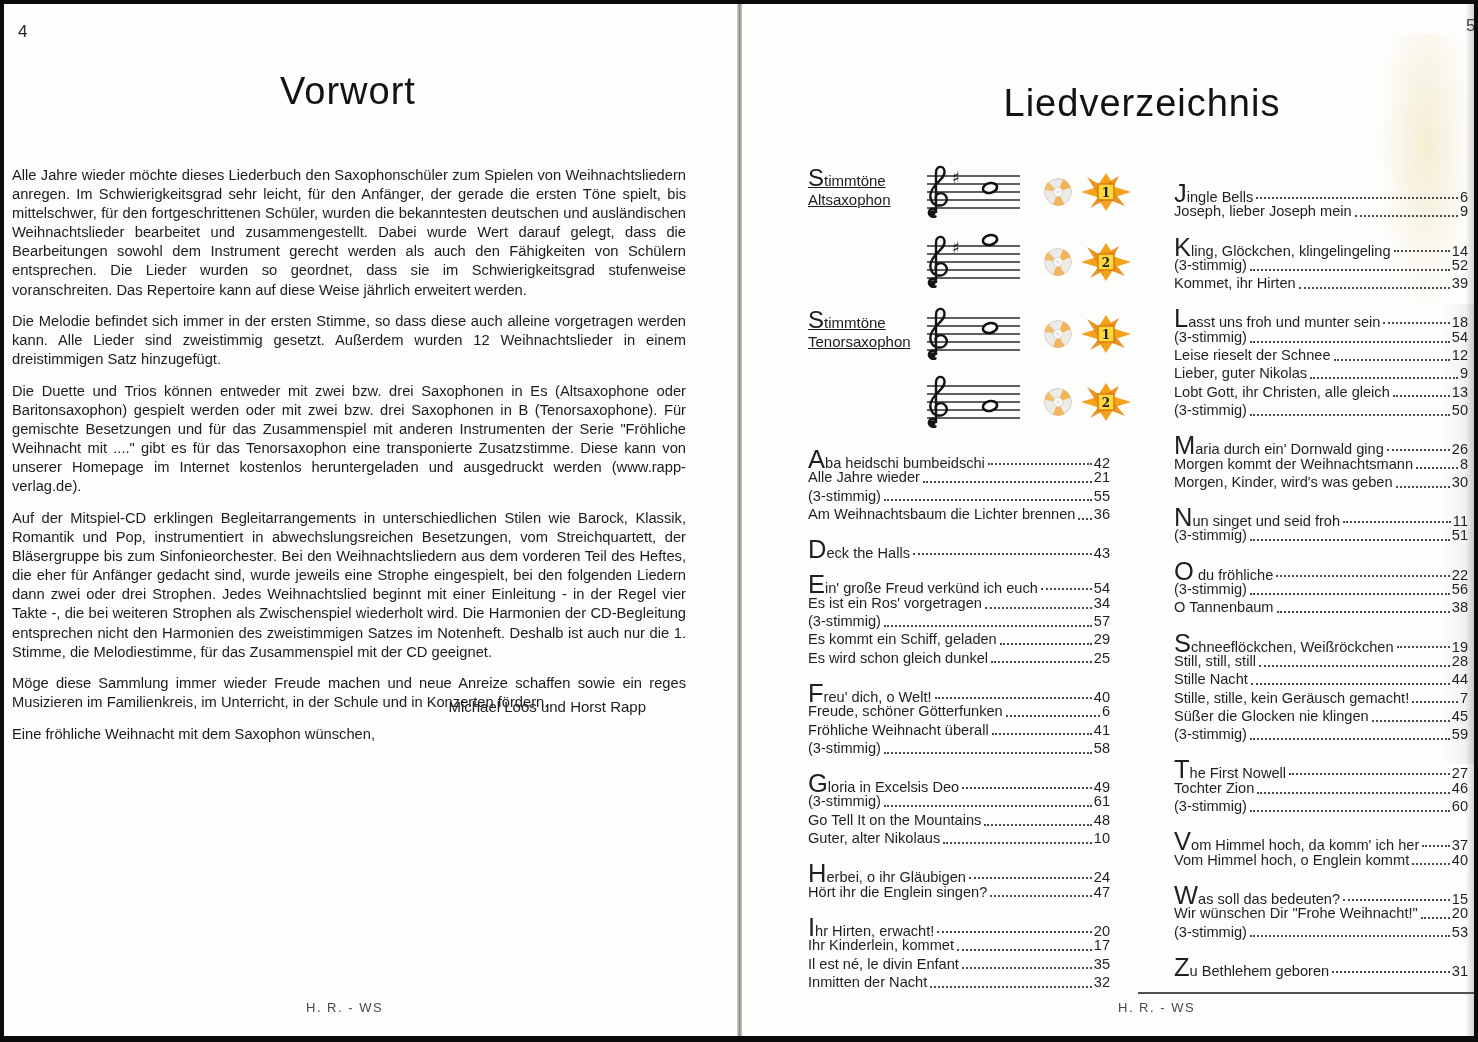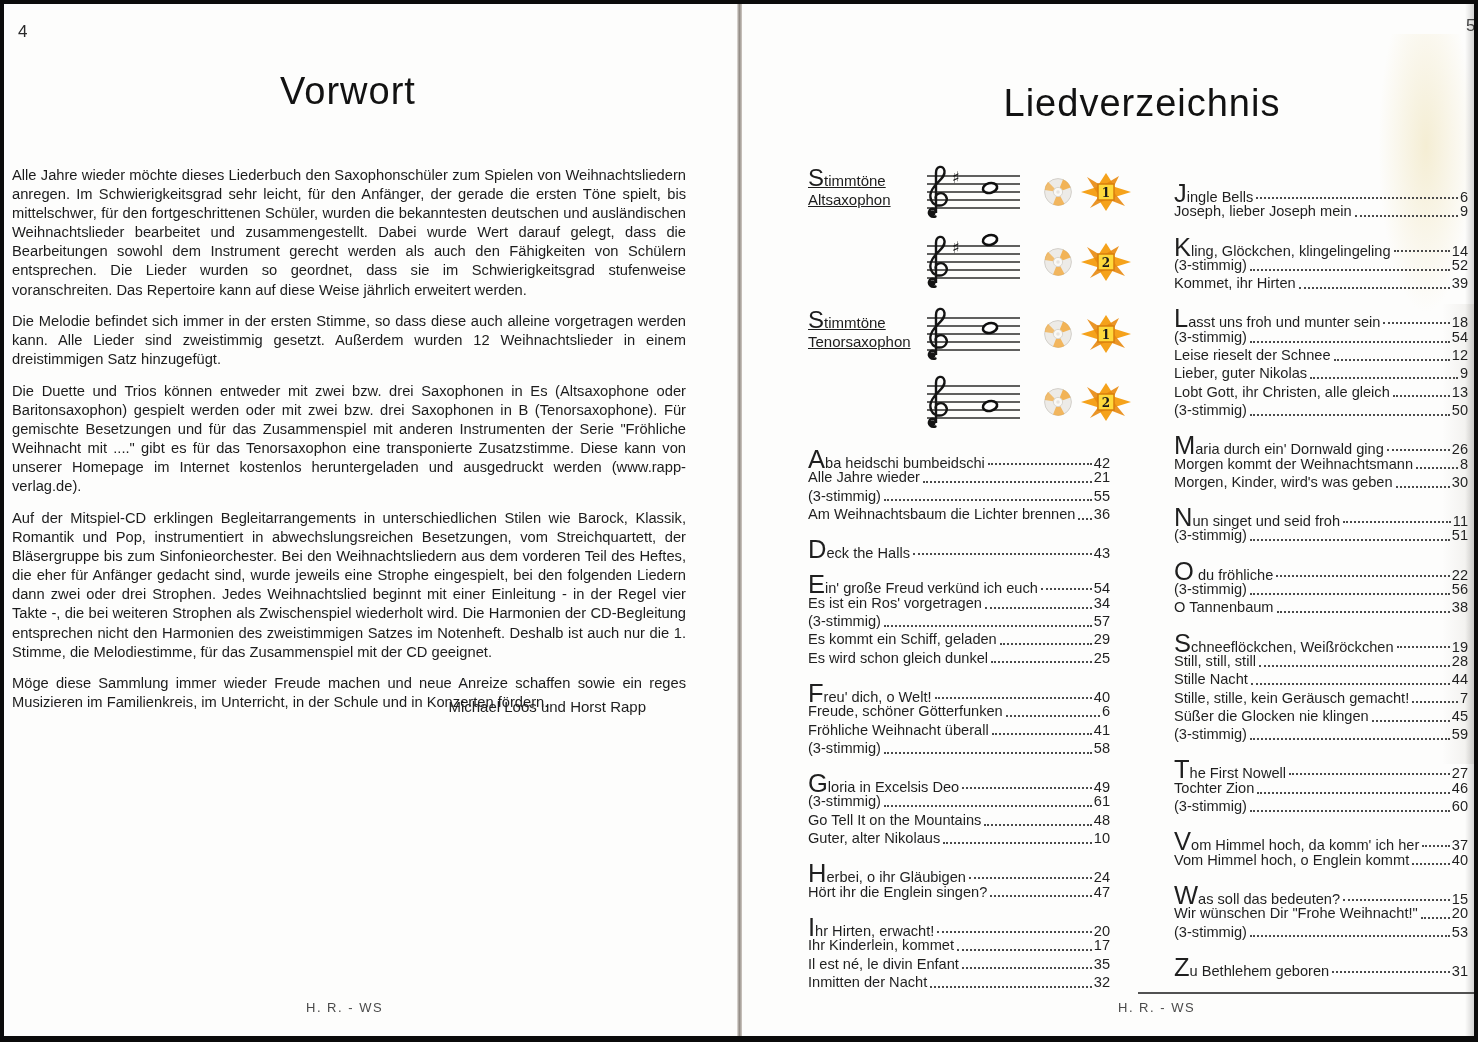--- a/index.html
+++ b/index.html
@@ -62,6 +62,7 @@
         <p>Die Duette und Trios können entweder mit zwei bzw. drei Saxophonen in Es (Altsaxophone oder Baritonsaxophon) gespielt werden oder mit zwei bzw. drei Saxophonen in B (Tenorsaxophone). Für gemischte Besetzungen und für das Zusammenspiel mit anderen Instrumenten der Serie "Fröhliche Weihnacht mit ...." gibt es für das Tenorsaxophon eine transponierte Zusatzstimme. Diese kann von unserer Homepage im Internet kostenlos heruntergeladen und ausgedruckt werden (www.rapp-verlag.de).</p>
         <p>Auf der Mitspiel-CD erklingen Begleitarrangements in unterschiedlichen Stilen wie Barock, Klassik, Romantik und Pop, instrumentiert in abwechslungsreichen Besetzungen, vom Streichquartett, der Bläsergruppe bis zum Sinfonieorchester. Bei den Weihnachtsliedern aus dem vorderen Teil des Heftes, die eher für Anfänger gedacht sind, wurde jeweils eine Strophe eingespielt, bei den folgenden Liedern dann zwei oder drei Strophen. Jedes Weihnachtslied beginnt mit einer Einleitung - in der Regel vier Takte -, die bei weiteren Strophen als Zwischenspiel wiederholt wird. Die Harmonien der CD-Begleitung entsprechen nicht den Harmonien des zweistimmigen Satzes im Notenheft. Deshalb ist auch nur die 1. Stimme, die Melodiestimme, für das Zusammenspiel mit der CD geeignet.</p>
         <p>Möge diese Sammlung immer wieder Freude machen und neue Anreize schaffen sowie ein reges Musizieren im Familienkreis, im Unterricht, in der Schule und in Konzerten fördern.</p>
+        <p>Eine fröhliche Weihnacht mit dem Saxophon wünschen,</p>
       </div>
     <div class="signature">Michael Loos und Horst Rapp</div>
     <div class="footer footer-left">H. R. - WS</div>

